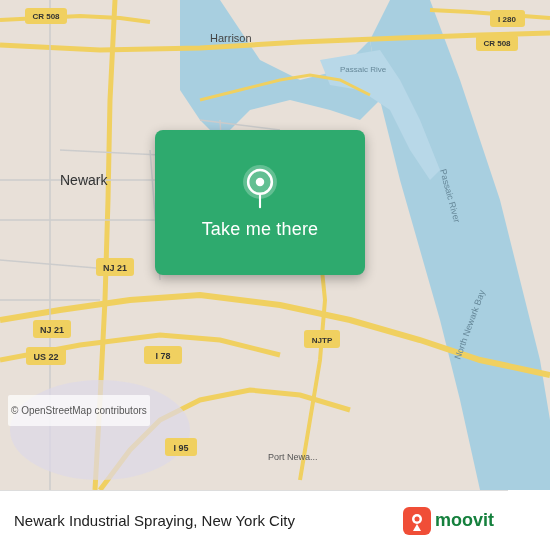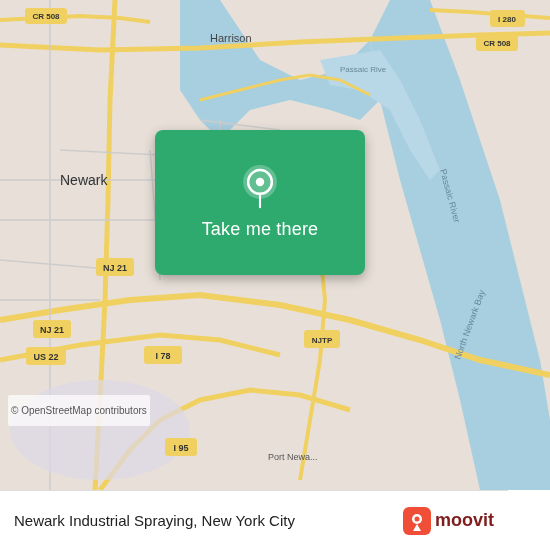--- a/index.html
+++ b/index.html
@@ -87,7 +87,7 @@
     #moovit-text {
       font-size: 18px;
       font-weight: bold;
-      color: #7f1d1d;
+      color: #15803d;
       font-family: Arial, sans-serif;
     }
 

